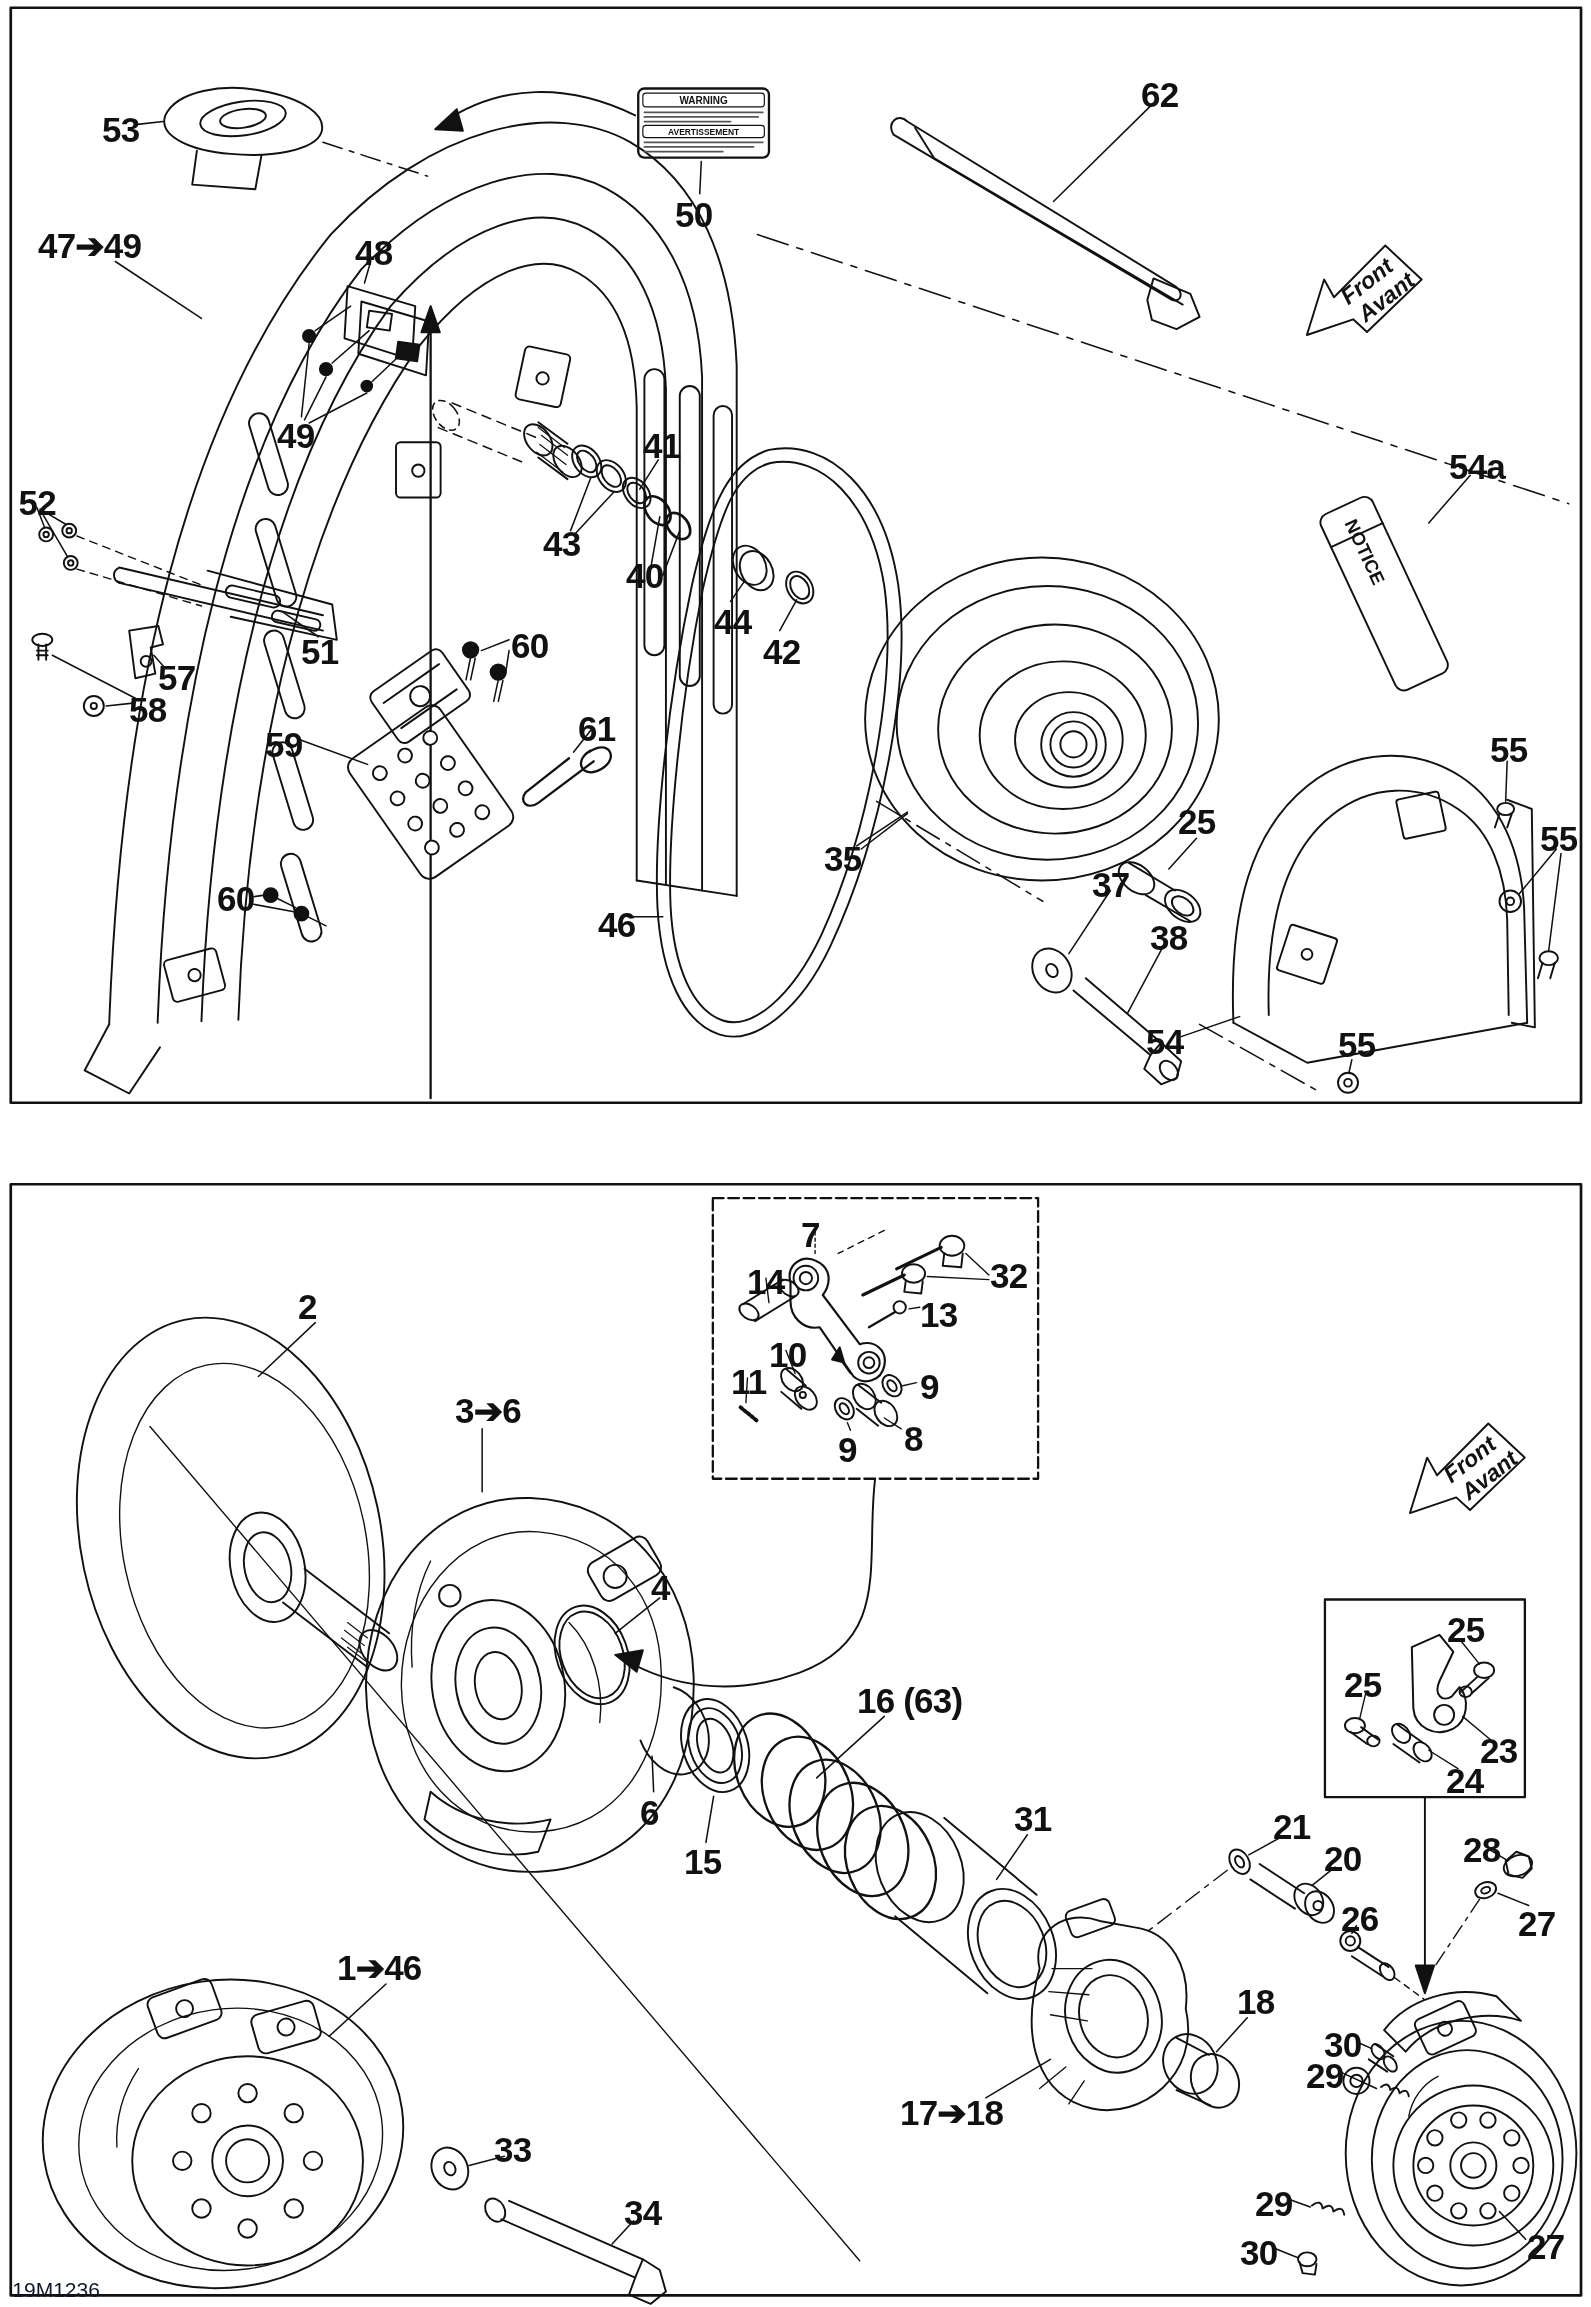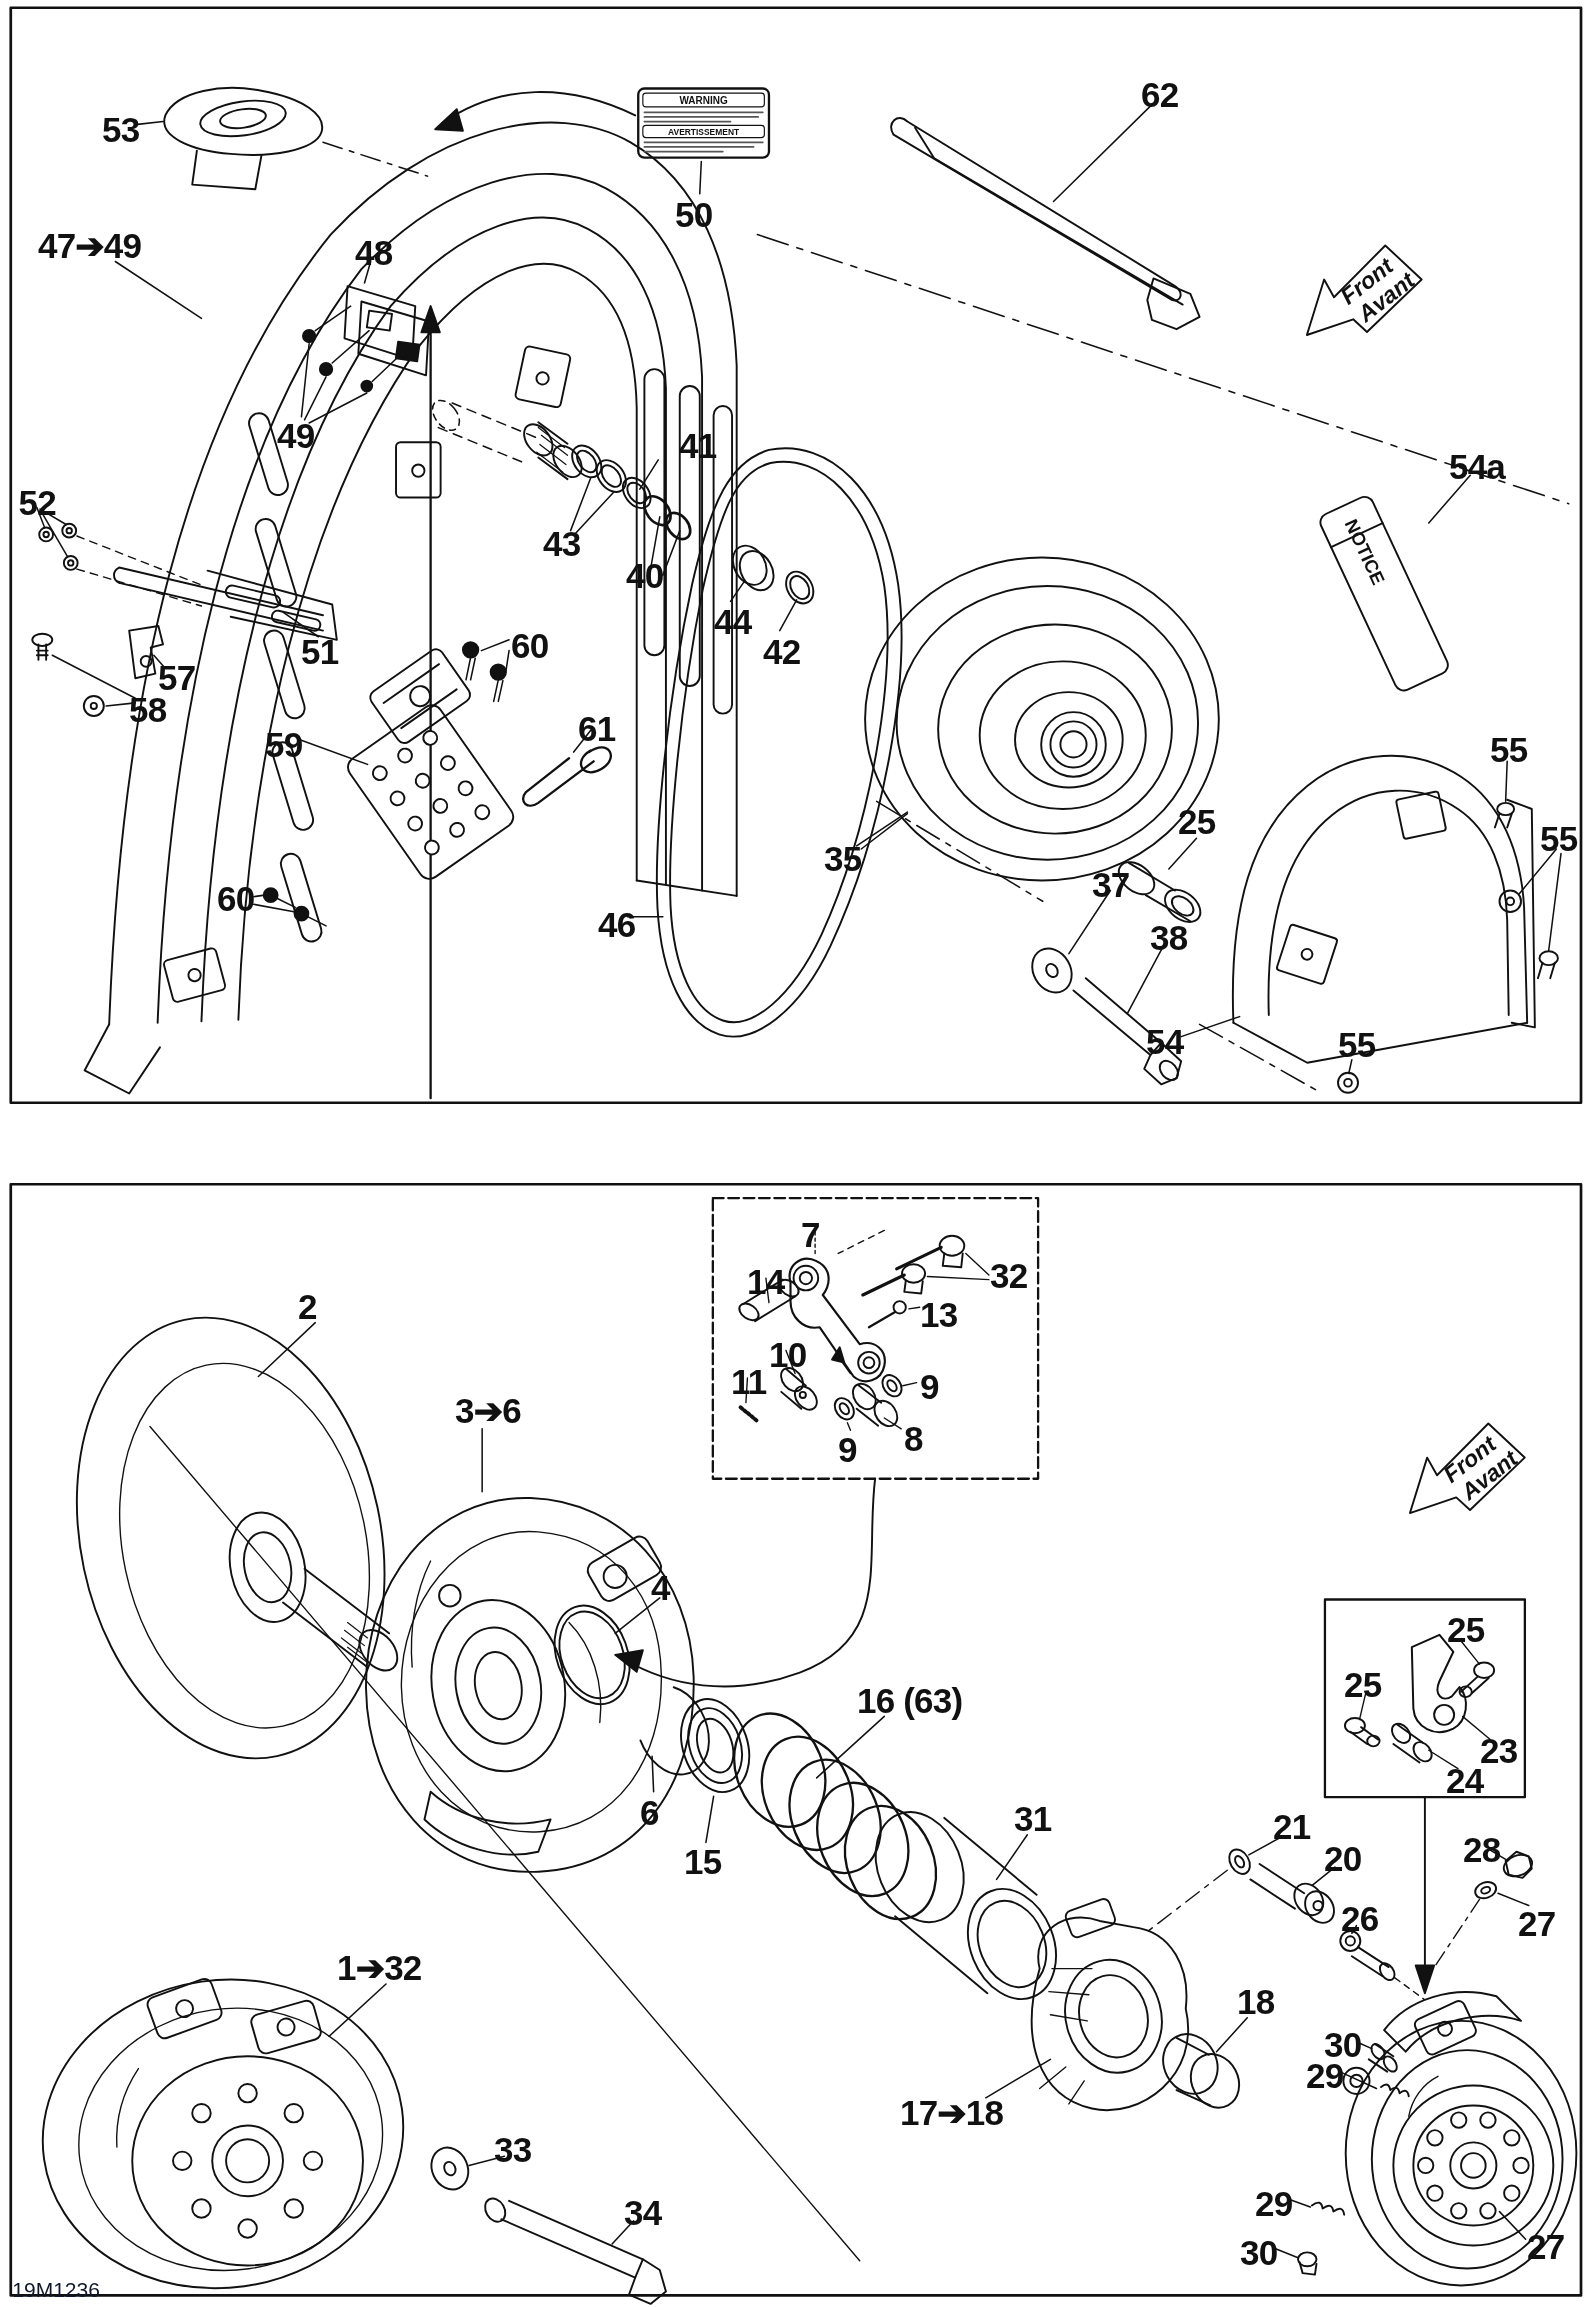--- a/index.html
+++ b/index.html
@@ -607,7 +607,7 @@
       <div class="callout" style="left: 578px; top: 711px;">61</div>
       <div class="callout" style="left: 217px; top: 881px;">60</div>
       <div class="callout" style="left: 543px; top: 526px;">43</div>
-      <div class="callout" style="left: 643px; top: 428px; margin-left: 36px;">41</div>
+      <div class="callout" style="left: 643px; top: 428px;">41</div>
       <div class="callout" style="left: 626px; top: 558px;">40</div>
       <div class="callout" style="left: 714px; top: 604px;">44</div>
       <div class="callout" style="left: 763px; top: 634px;">42</div>

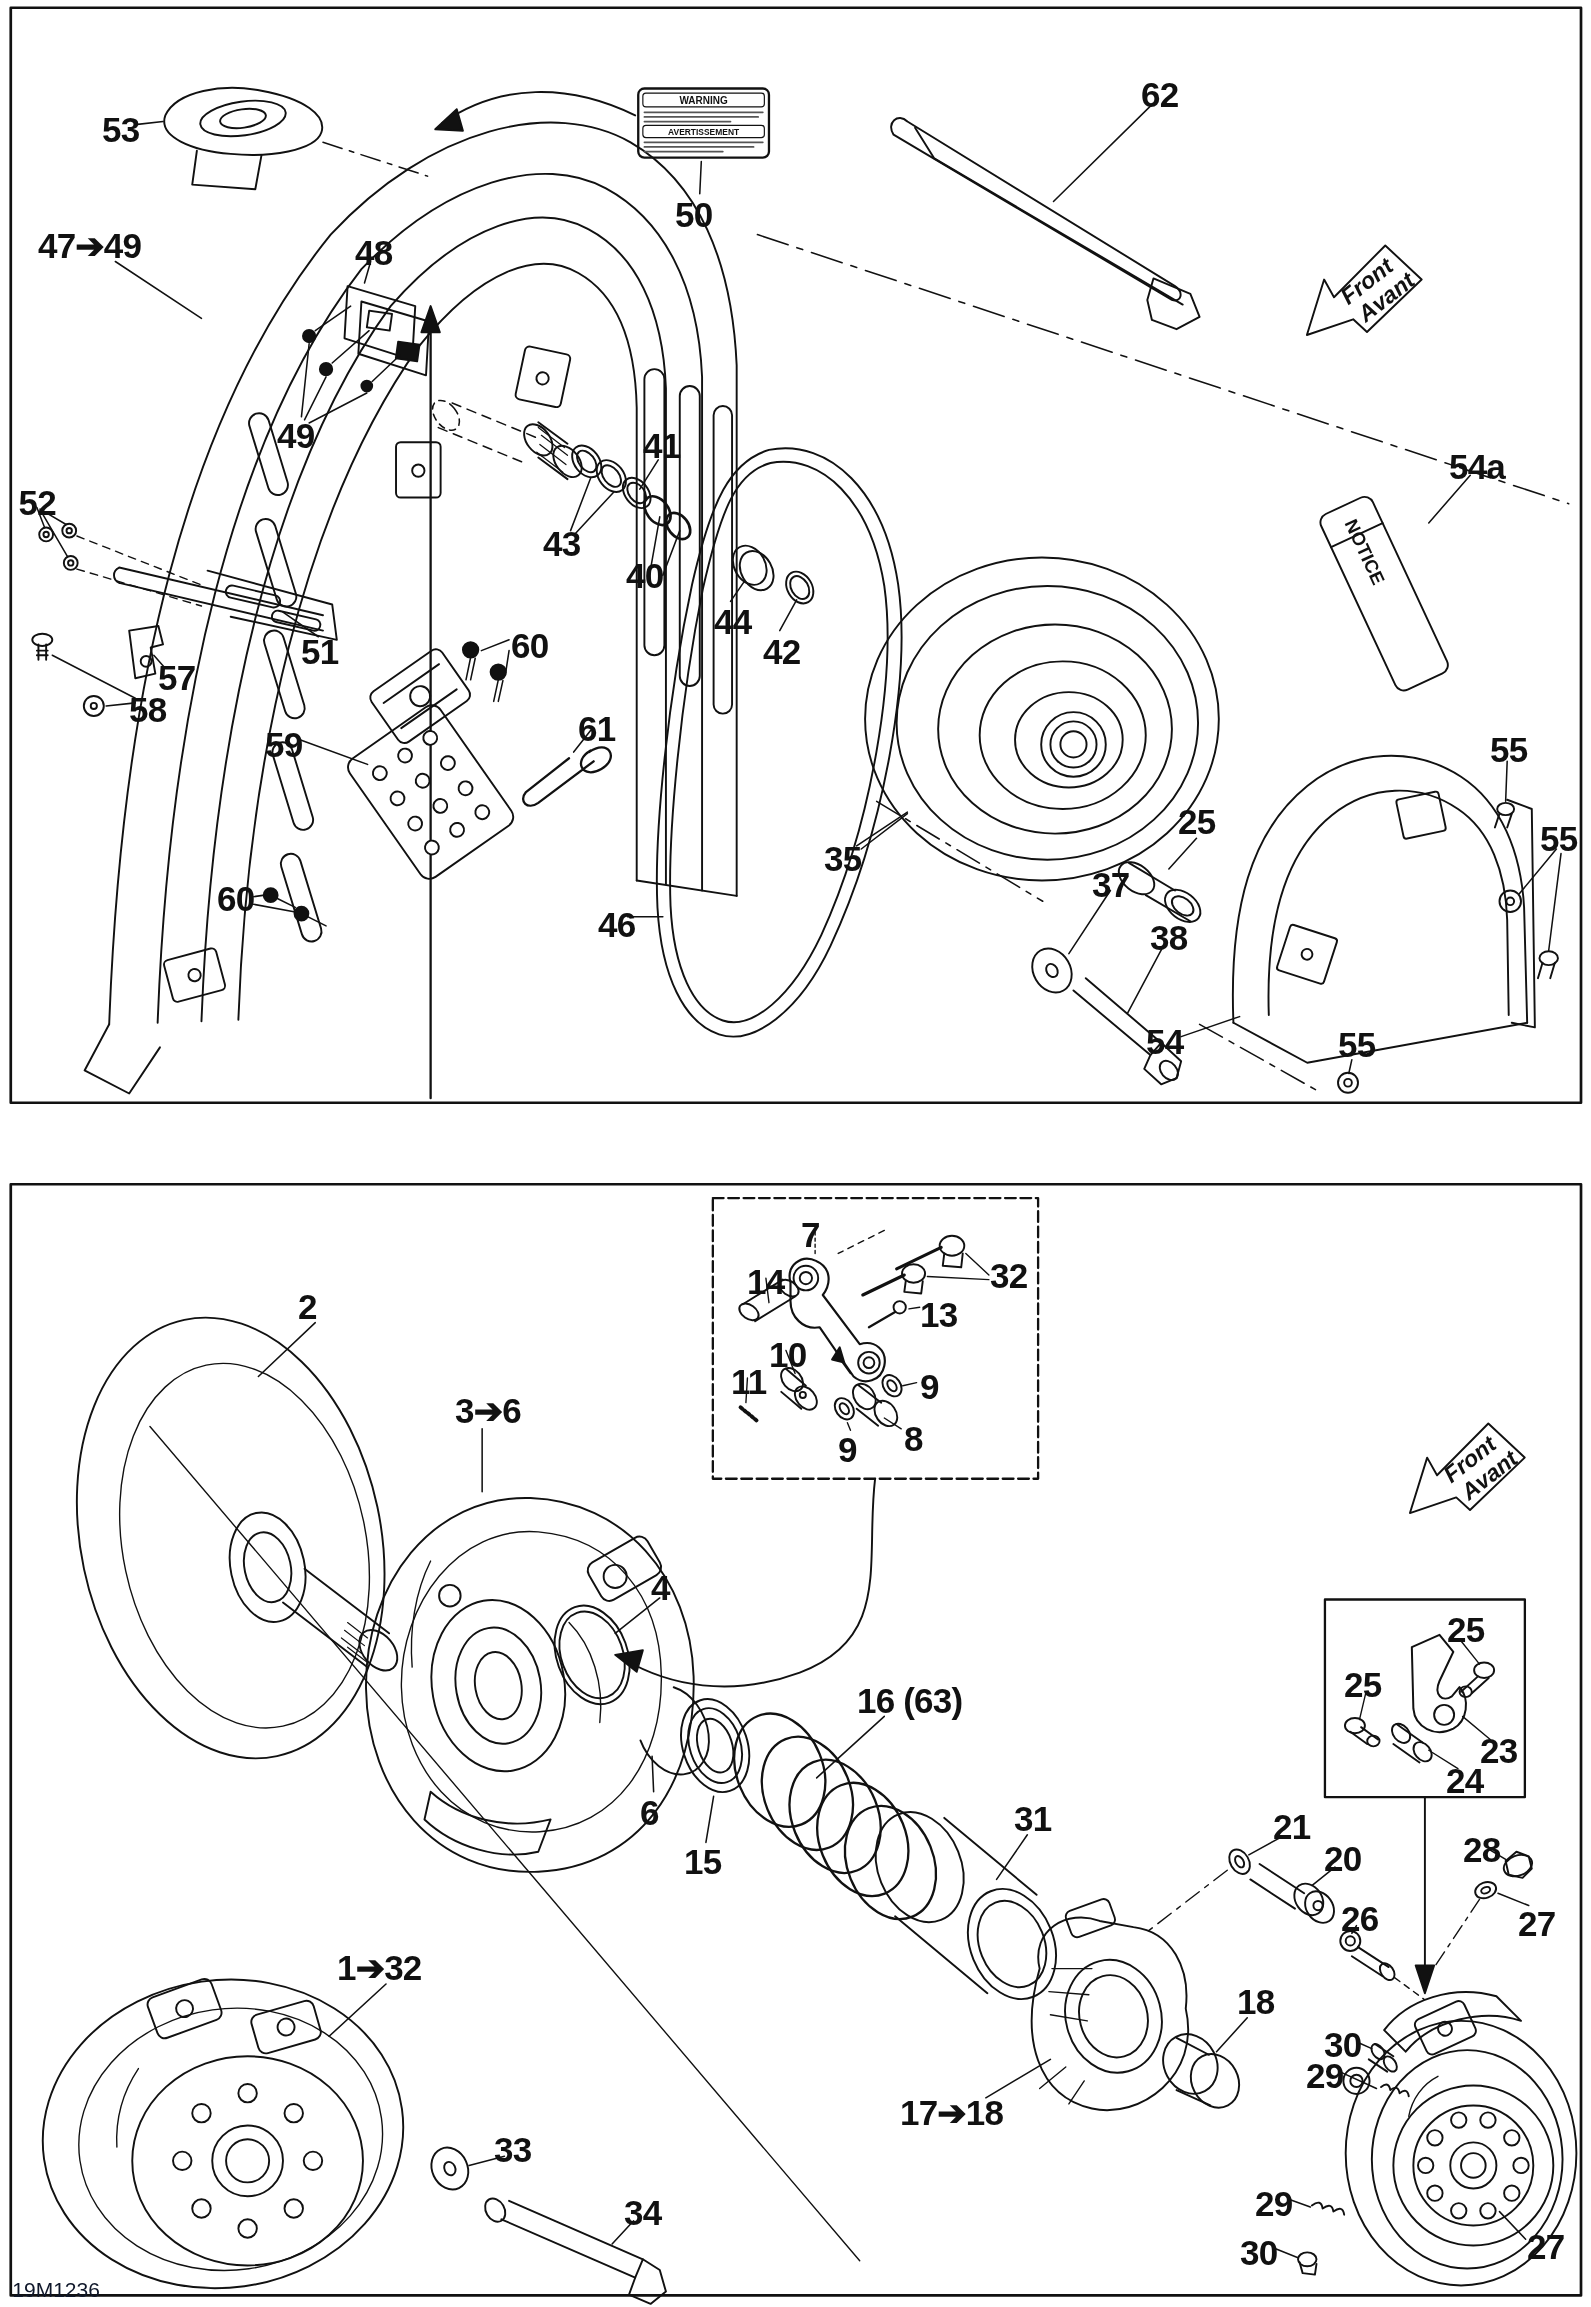--- a/index.html
+++ b/index.html
@@ -657,7 +657,7 @@
       <div class="callout" style="left: 1527px; top: 2229px;">27</div>
       <div class="callout" style="left: 494px; top: 2132px;">33</div>
       <div class="callout" style="left: 624px; top: 2195px;">34</div>
-      <div class="callout" style="left: 337px; top: 1950px;">1➔32</div>
+      <div class="callout" style="left: 337px; top: 1950px;">1➔46</div>
     </div>
 
 <div class="doc-code">19M1236</div>

